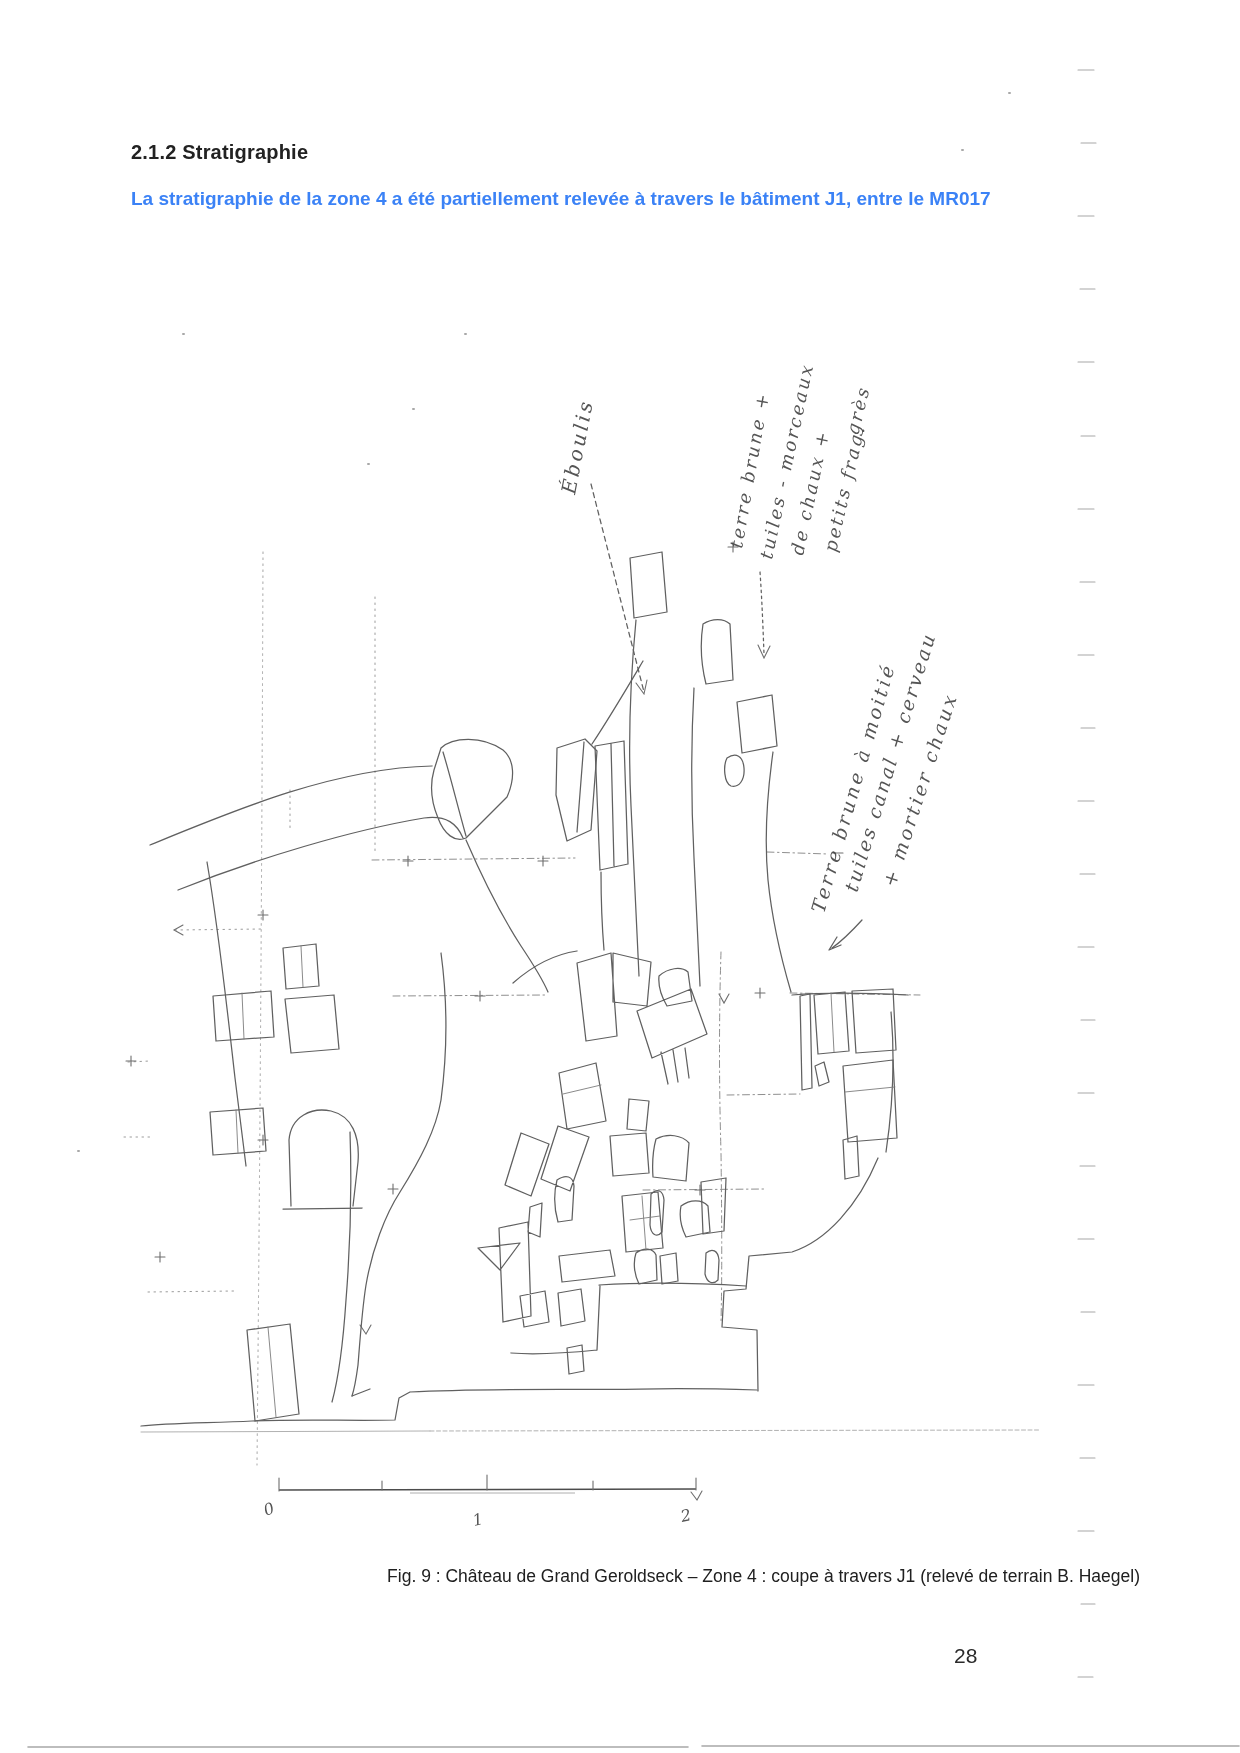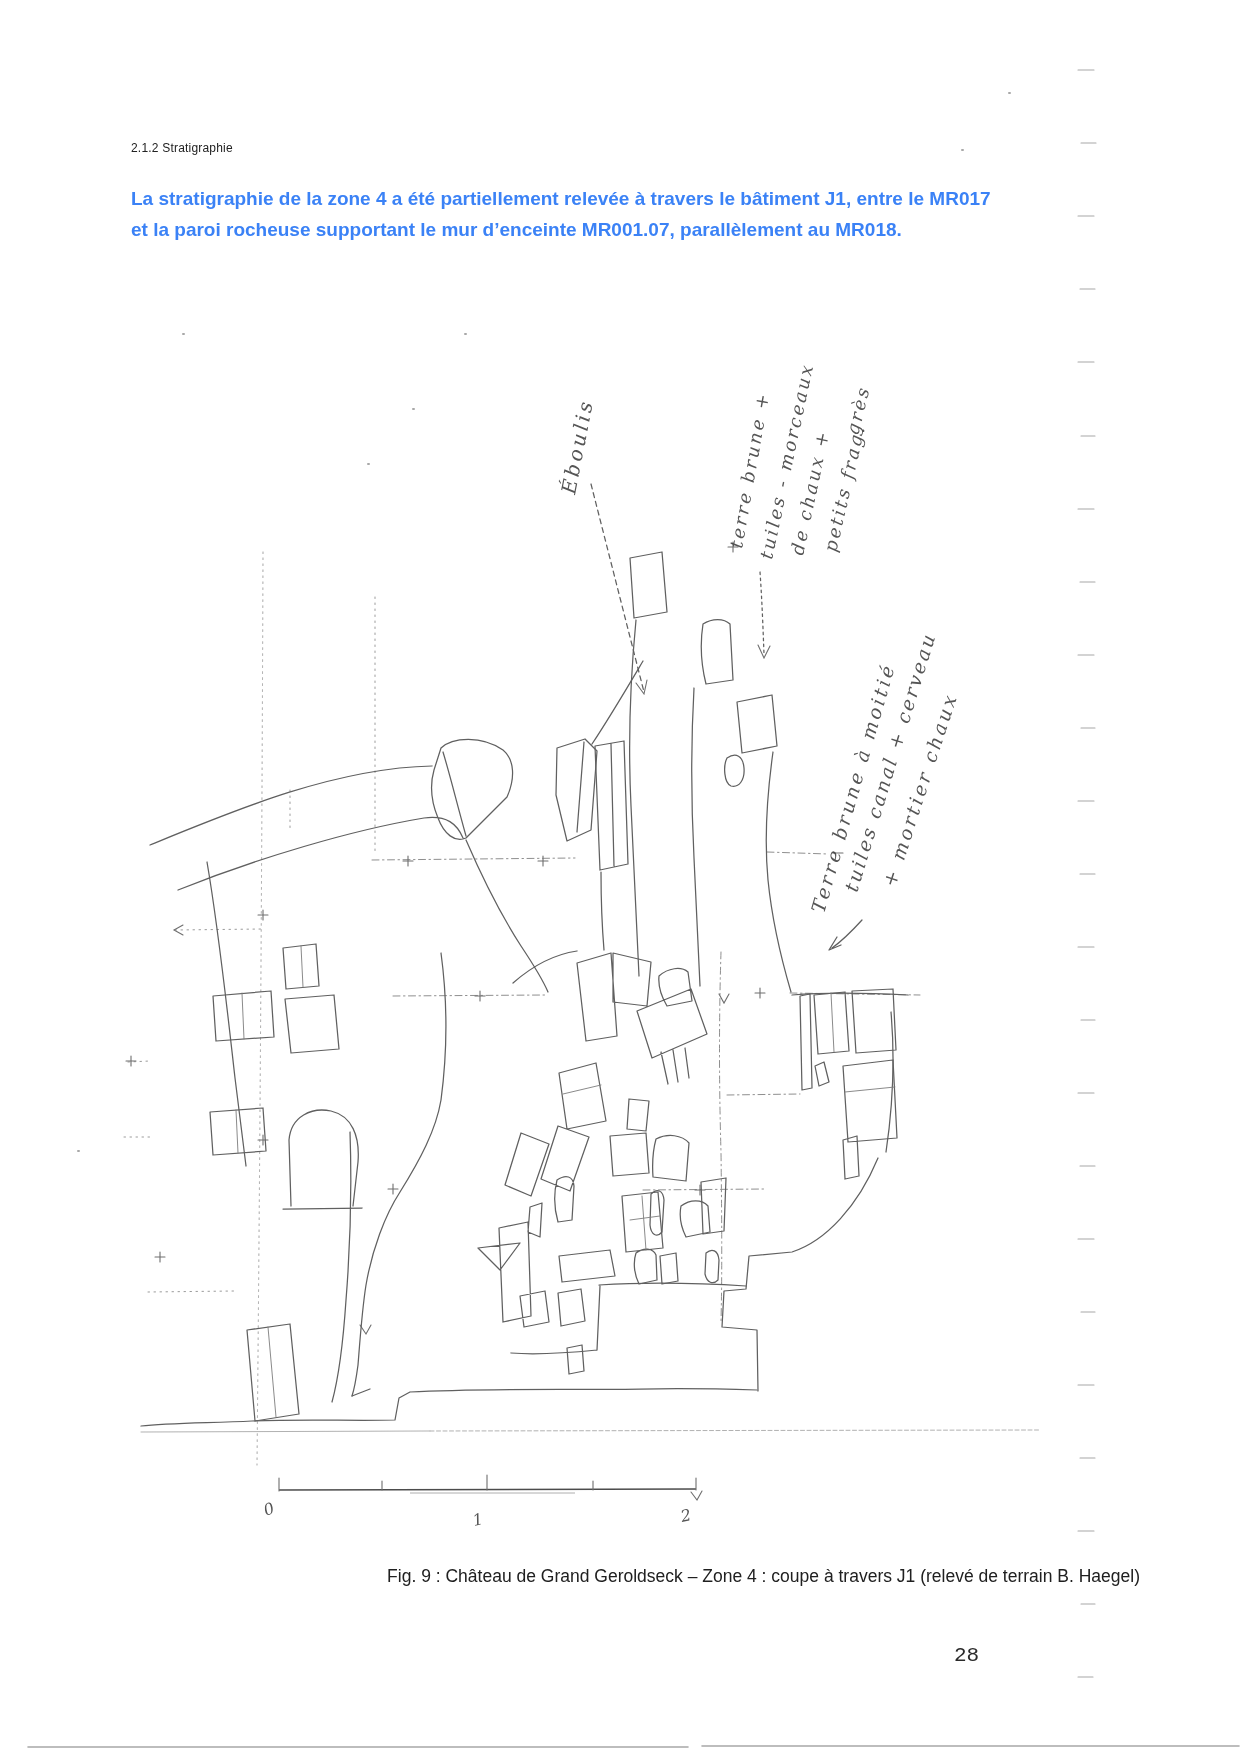--- a/index.html
+++ b/index.html
@@ -10,7 +10,7 @@
   }
   .heading{
     position:absolute;left:131px;top:141px;
-    font-size:12px;font-weight:normal;letter-spacing:0.2px;color:#222;
+    font-size:20px;font-weight:bold;letter-spacing:0.2px;color:#222;
   }
   .para{
     position:absolute;left:131px;top:183px;width:960px;

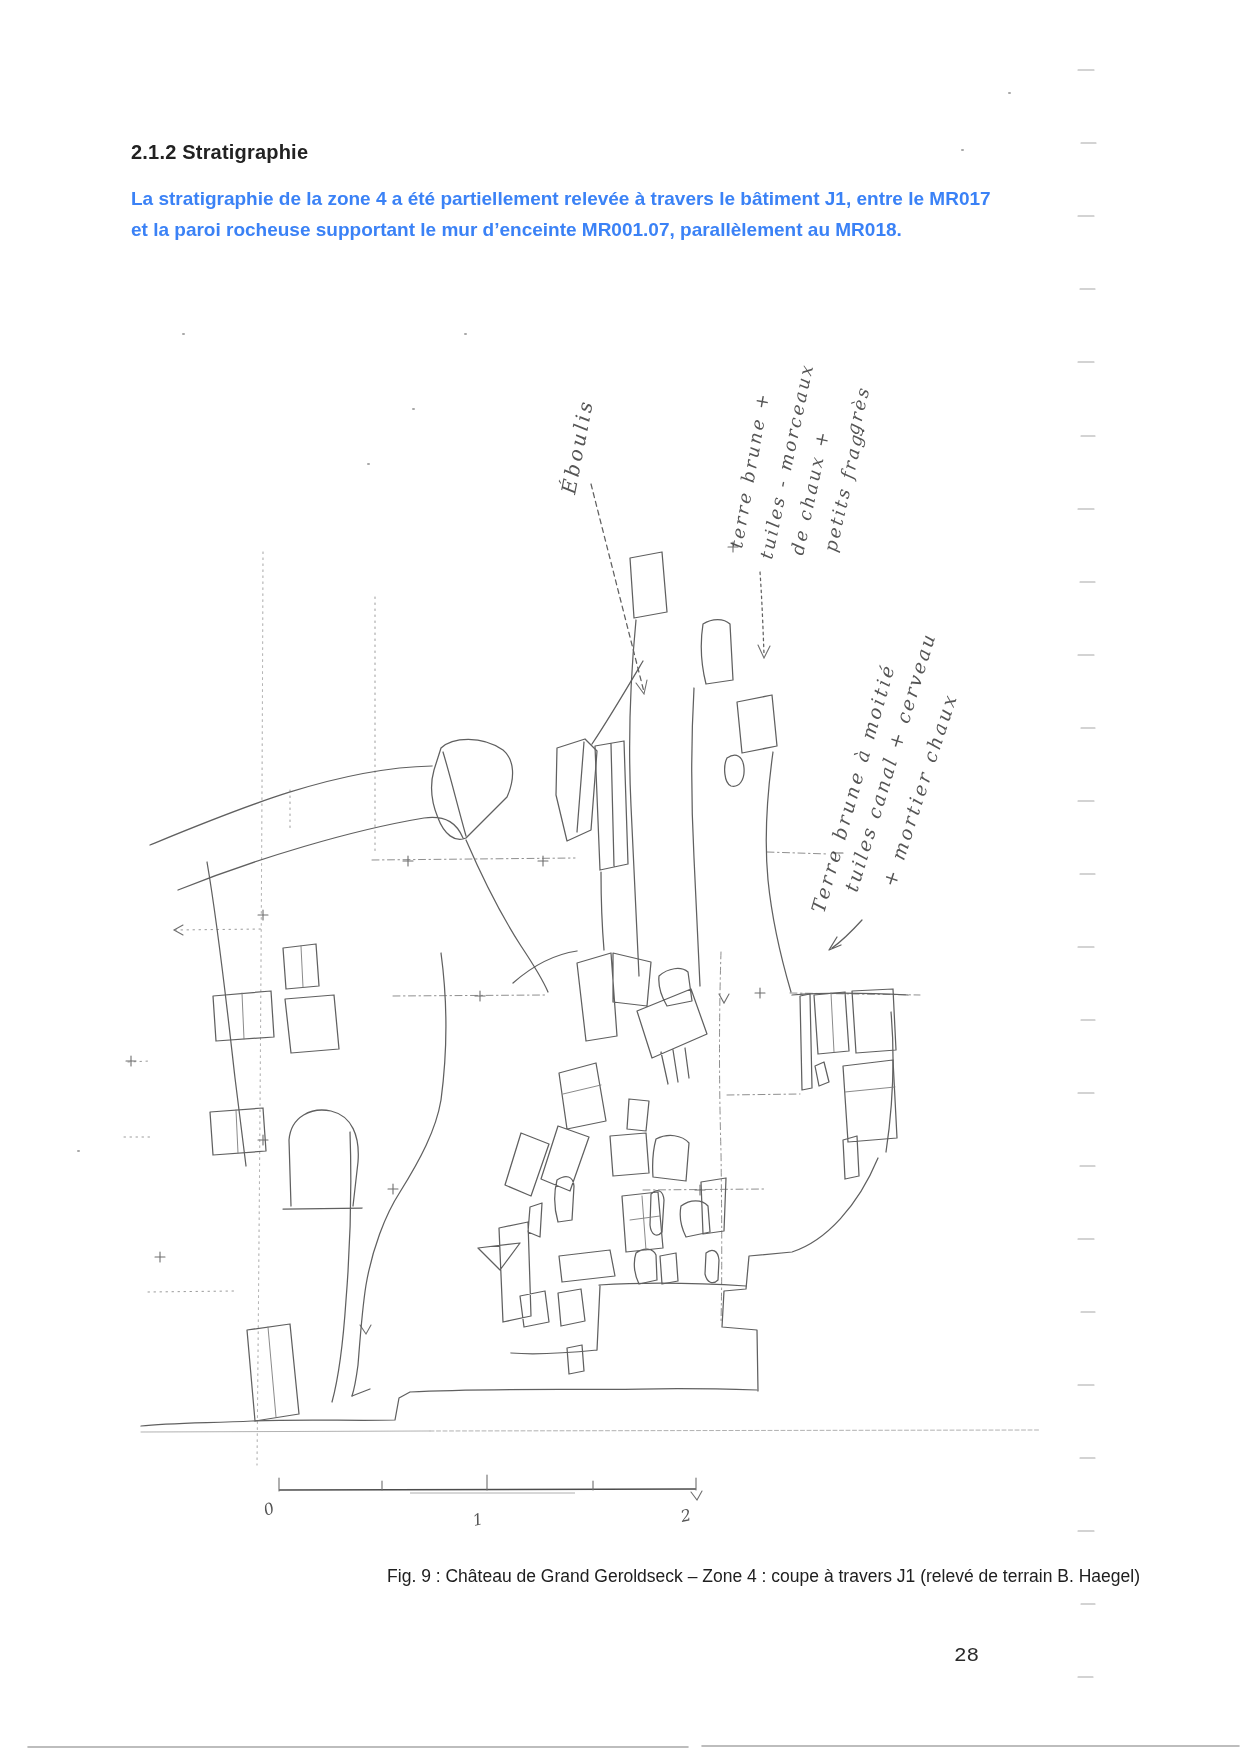--- a/index.html
+++ b/index.html
@@ -46,7 +46,6 @@
 
   <div class="para">
     <div>La stratigraphie de la zone 4 a été partiellement relevée à travers le bâtiment J1, entre le MR017</div>
-    <div>et la paroi rocheuse supportant le mur d’enceinte MR001.07, parallèlement au MR018.</div>
   </div>
 
   <svg class="sketch" width="1240" height="1753" viewBox="0 0 1240 1753" xmlns="http://www.w3.org/2000/svg">

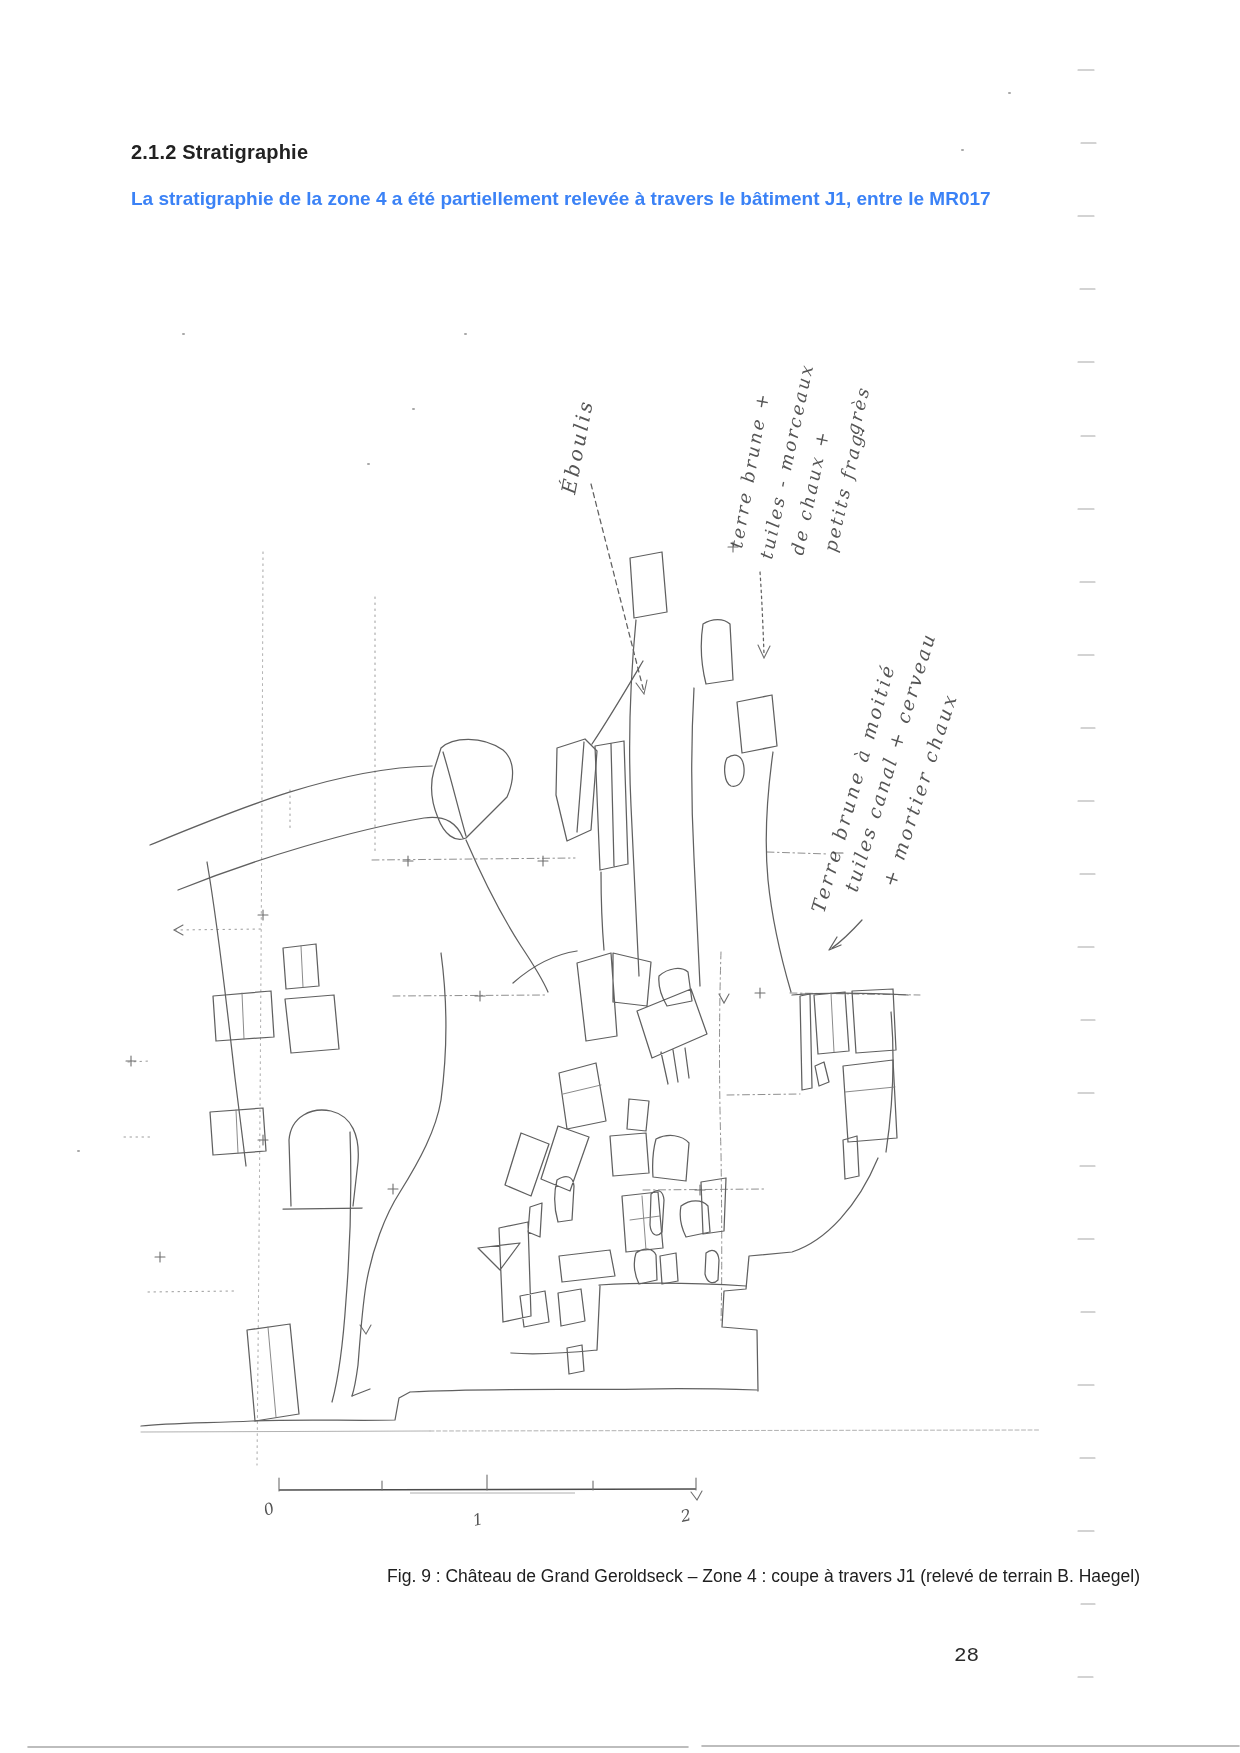--- a/index.html
+++ b/index.html
@@ -22,7 +22,7 @@
   }
   .pagenum{
     position:absolute;left:954px;top:1644px;
-    font-family:Liberation Mono, monospace;
+    font-family:Liberation Sans, sans-serif;
     font-size:21px;color:#2a2a2a;
   }
   svg.sketch{position:absolute;left:0;top:0;}

